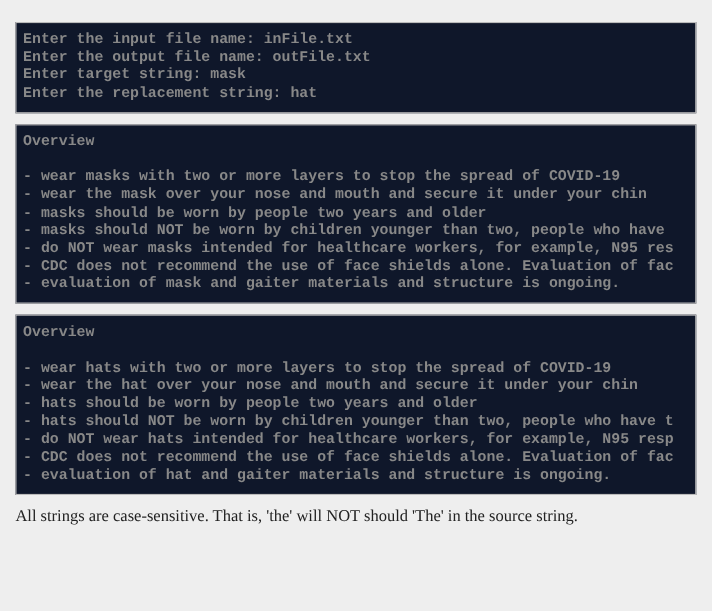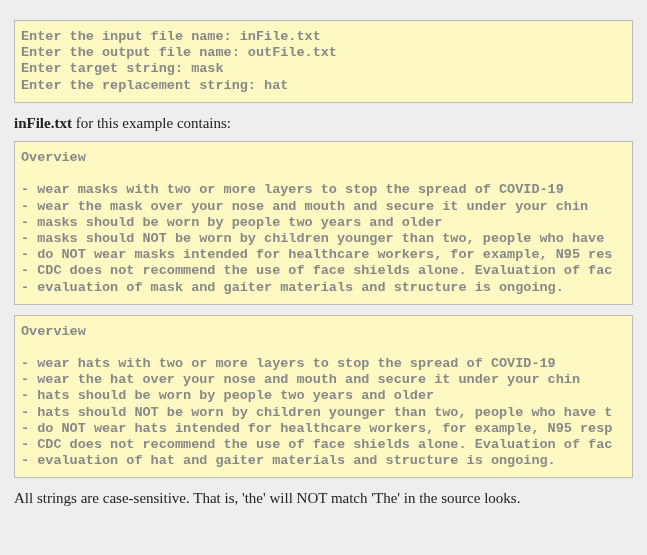--- a/index.html
+++ b/index.html
@@ -17,7 +17,7 @@
   .pre {
     font-family: "Courier New", Courier, monospace;
     color: #888;
-    background: #fef9c3;
+    background: #0f172a;
     border: 1px solid #bbb;
     padding: 8px 6px;
     margin: 8px 0 10px 0;

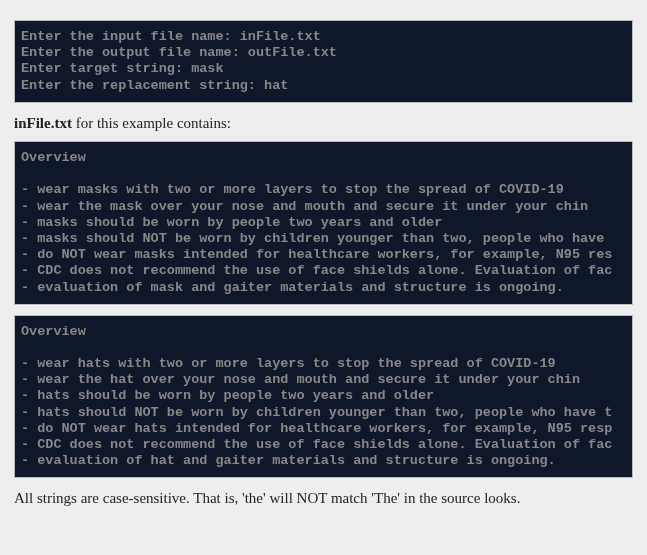--- a/index.html
+++ b/index.html
@@ -45,9 +45,6 @@
 Enter target string: mask
 Enter the replacement string: hat</div>
 
-  <p class="para">
-    <b>inFile.txt</b><span> for this example contains:</span>
-  </p>
 
   <div class="pre">Overview
 

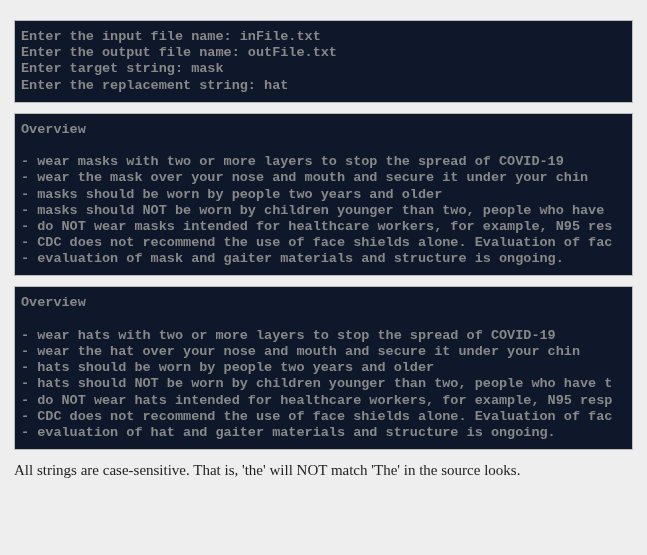--- a/index.html
+++ b/index.html
@@ -67,7 +67,7 @@
 - CDC does not recommend the use of face shields alone. Evaluation of fac
 - evaluation of hat and gaiter materials and structure is ongoing.</div>
 
-  <p class="para">All strings are case-sensitive. That is, 'the' will NOT match 'The' in the source looks.</p>
+  <p class="para">All strings are case-sensitive. That is, 'the' will NOT should 'The' in the source string.</p>
 
 </div>
 

